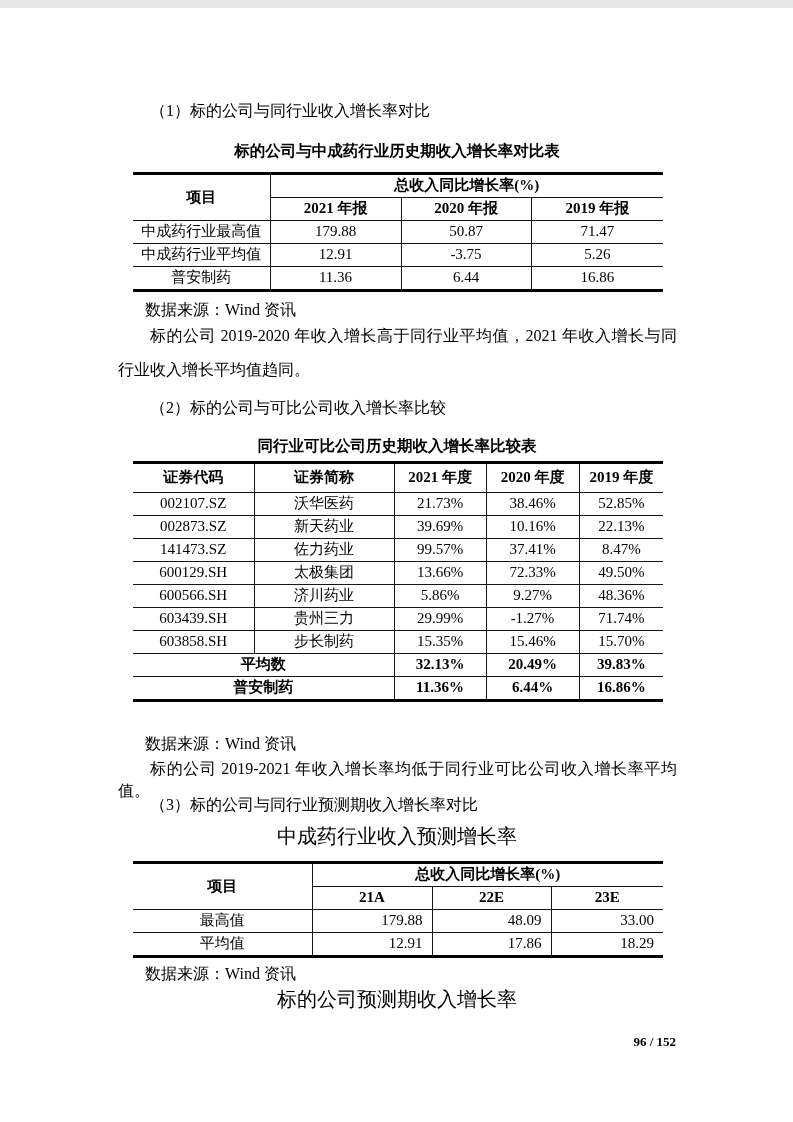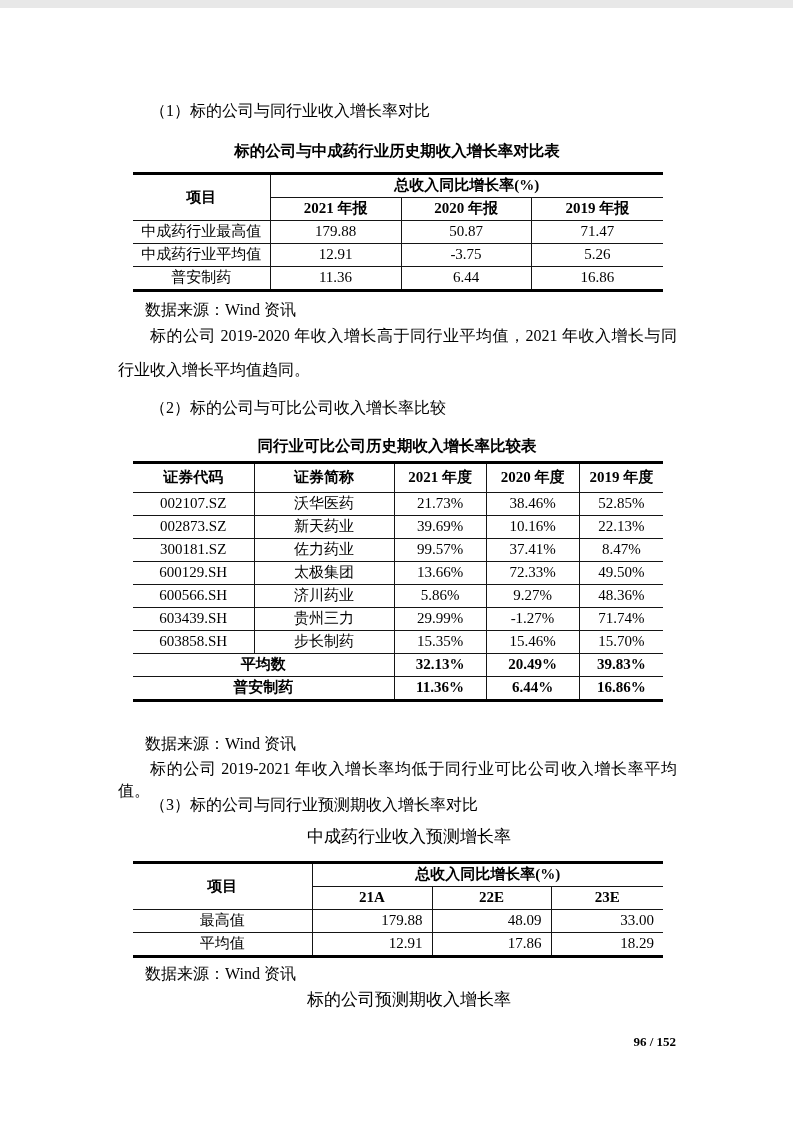--- a/index.html
+++ b/index.html
@@ -116,7 +116,7 @@
       <td>22.13%</td>
     </tr>
     <tr class="h22">
-      <td>300181.SZ</td>
+      <td>141473.SZ</td>
       <td>佐力药业</td>
       <td>99.57%</td>
       <td>37.41%</td>

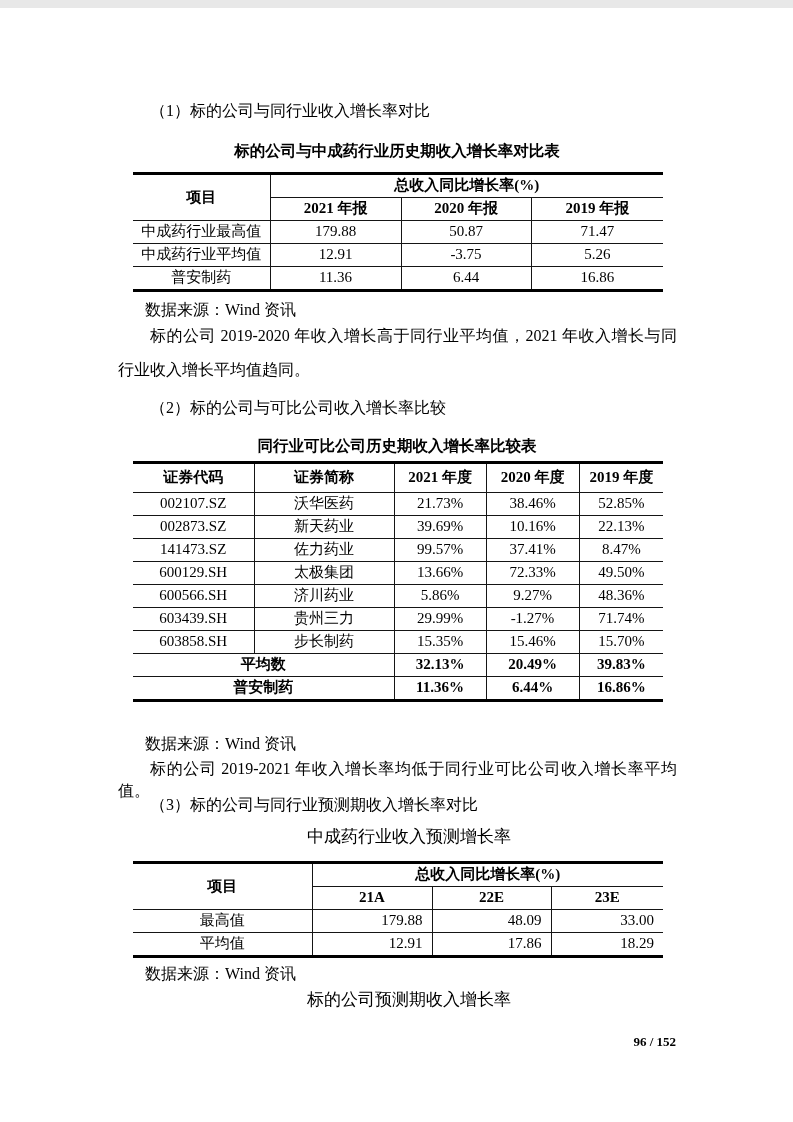--- a/index.html
+++ b/index.html
@@ -11,7 +11,7 @@
   .abs { position:absolute; }
   .heading { left:150px; width:520px; font-size:16px; line-height:21px; white-space:nowrap; }
   .tbl-title { left:118px; width:558px; text-align:center; font-weight:bold; font-size:15.5px; line-height:21px; }
-  .plain-title { left:130px; width:558px; text-align:center; font-size:17px; line-height:21px; }
+  .plain-title { left:118px; width:558px; text-align:center; font-size:20px; line-height:21px; }
   .source { left:145px; font-size:16px; line-height:18px; white-space:nowrap; }
   .para { left:118px; width:559px; font-size:16px; text-indent:32px; text-align:justify; }
   .t {

